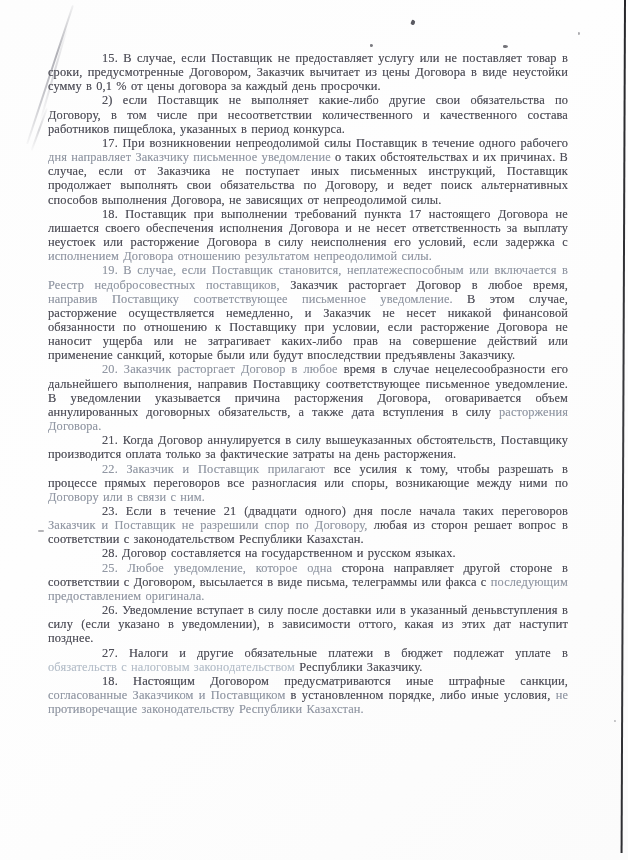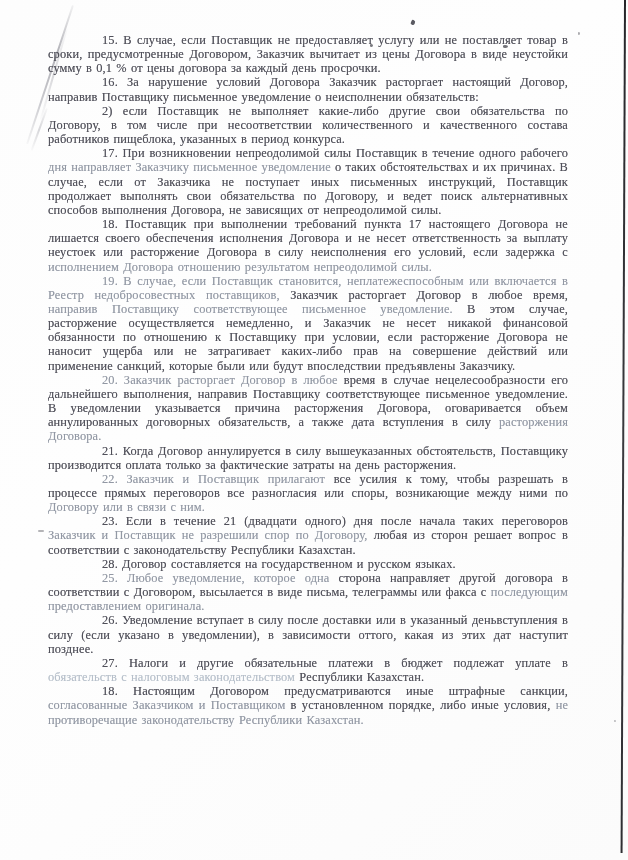--- a/index.html
+++ b/index.html
@@ -20,7 +20,7 @@
     position:absolute;
     left:48px;top:0;
     width:520px;
-    padding-top:33px;
+    padding-top:51px;
   }
   .para{
     margin:0;

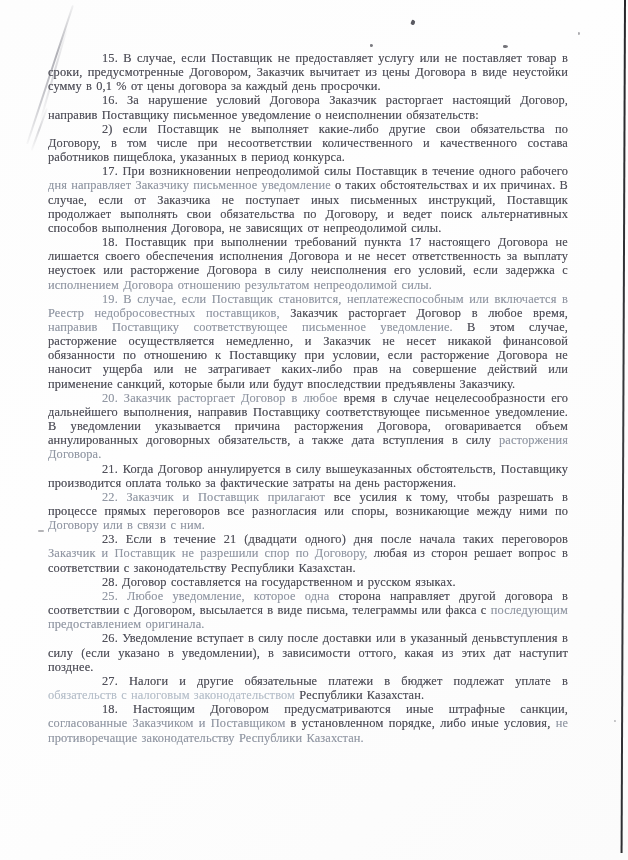--- a/index.html
+++ b/index.html
@@ -96,7 +96,6 @@
 
     <p class="para"><span class="t-mid">15. В случае, если Поставщик не предоставляет услугу или не поставляет товар в сроки, предусмотренные Договором, Заказчик вычитает из цены Договора в виде неустойки сумму в 0,1 % от цены договора за каждый день просрочки.</span></p>
 
-    <p class="para"><span class="t-mid">16. За нарушение условий Договора Заказчик расторгает настоящий  Договор, направив Поставщику письменное уведомление о неисполнении  обязательств:</span></p>
 
 
     <p class="para"><span class="t-mid">2) если Поставщик не выполняет какие-либо другие свои обязательства по Договору, в том числе при несоответствии количественного и качественного состава работников пищеблока, указанных в период конкурса.</span></p>

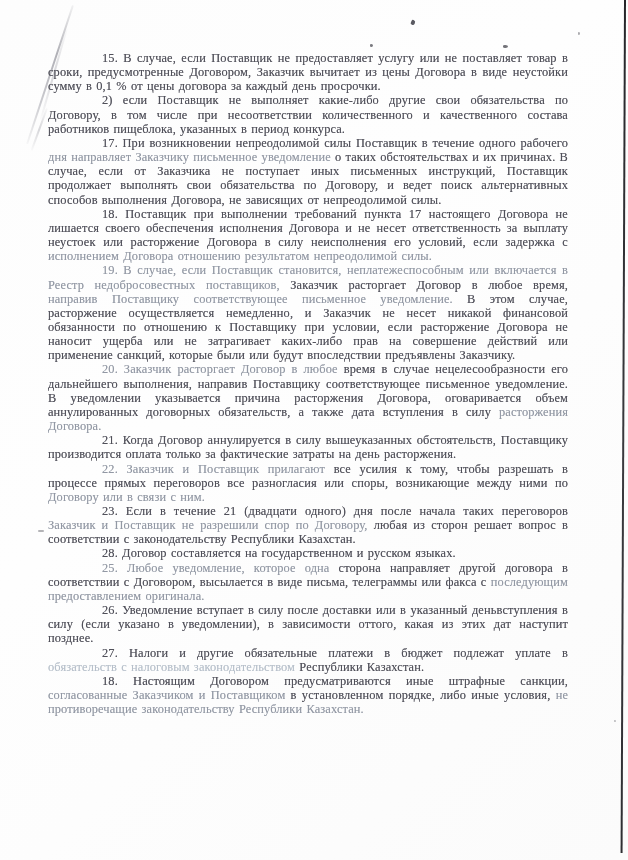--- a/index.html
+++ b/index.html
@@ -112,7 +112,7 @@
 
     <p class="para"><span class="t-light">22. Заказчик и Поставщик прилагают </span><span class="t-mid">все усилия к тому, чтобы разрешать в процессе прямых переговоров все разногласия или споры, возникающие между ними по </span><span class="t-light">Договору или в связи с ним.</span></p>
 
-    <p class="para"><span class="t-mid">23. Если в течение 21 (двадцати одного) дня после начала таких  переговоров </span><span class="t-light">Заказчик и Поставщик не разрешили спор по Договору, </span><span class="t-mid">любая из сторон решает вопрос в соответствии с законодательству Республики  Казахстан.</span></p>
+    <p class="para"><span class="t-mid">23. Если в течение 21 (двадцати одного) дня после начала таких  переговоров </span><span class="t-light">Заказчик и Поставщик не разрешили спор по Договору, </span><span class="t-mid">любая из сторон решает вопрос в соответствии с законодательством Республики  Казахстан.</span></p>
 
     <p class="para"><span class="t-mid">28. Договор составляется на государственном и русском языках.</span></p>
 

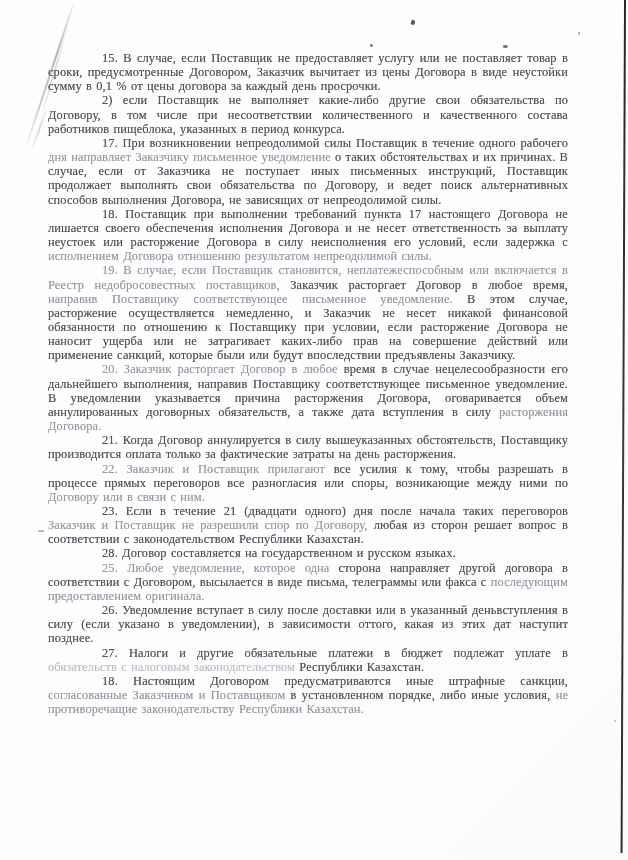--- a/index.html
+++ b/index.html
@@ -116,7 +116,7 @@
 
     <p class="para"><span class="t-mid">28. Договор составляется на государственном и русском языках.</span></p>
 
-    <p class="para"><span class="t-light">25. Любое уведомление, которое одна </span><span class="t-mid">сторона направляет другой договора в соответствии с Договором, высылается в виде письма, телеграммы или факса с </span><span class="t-light">последующим предоставлением оригинала.</span></p>
+    <p class="para"><span class="t-light">25. Любое уведомление, которое одна </span><span class="t-mid">сторона направляет другой стороне в соответствии с Договором, высылается в виде письма, телеграммы или факса с </span><span class="t-light">последующим предоставлением оригинала.</span></p>
 
     <p class="para"><span class="t-mid">26. Уведомление вступает в силу после доставки или в указанный деньвступления в силу (если указано в уведомлении), в зависимости оттого, какая из этих дат наступит позднее.</span></p>
 

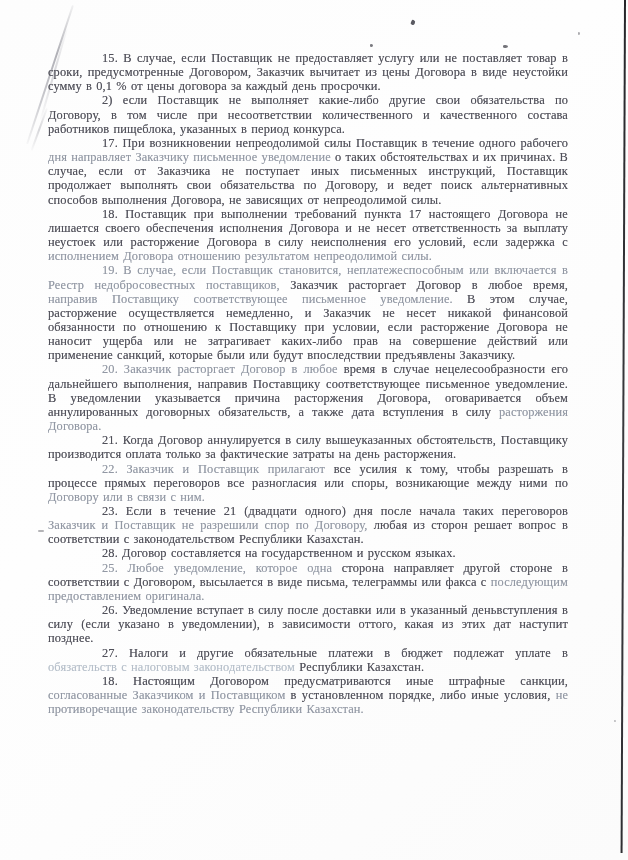--- a/index.html
+++ b/index.html
@@ -120,7 +120,7 @@
 
     <p class="para"><span class="t-mid">26. Уведомление вступает в силу после доставки или в указанный деньвступления в силу (если указано в уведомлении), в зависимости оттого, какая из этих дат наступит позднее.</span></p>
 
-    <p class="para"><span class="t-mid">27. Налоги и другие обязательные платежи в бюджет подлежат уплате в </span><span class="t-xlight">обязательств с налоговым законодательством </span><span class="t-mid">Республики Казахстан.</span></p>
+    <p class="para"><span class="t-mid">27. Налоги и другие обязательные платежи в бюджет подлежат уплате в </span><span class="t-xlight">обязательств с налоговым законодательством </span><span class="t-mid">Республики Заказчику.</span></p>
 
     <p class="para"><span class="t-mid">18. Настоящим Договором предусматриваются иные штрафные санкции, </span><span class="t-light">согласованные Заказчиком и Поставщиком </span><span class="t-mid">в установленном порядке, либо иные условия, </span><span class="t-light">не противоречащие законодательству Республики Казахстан.</span></p>
 

